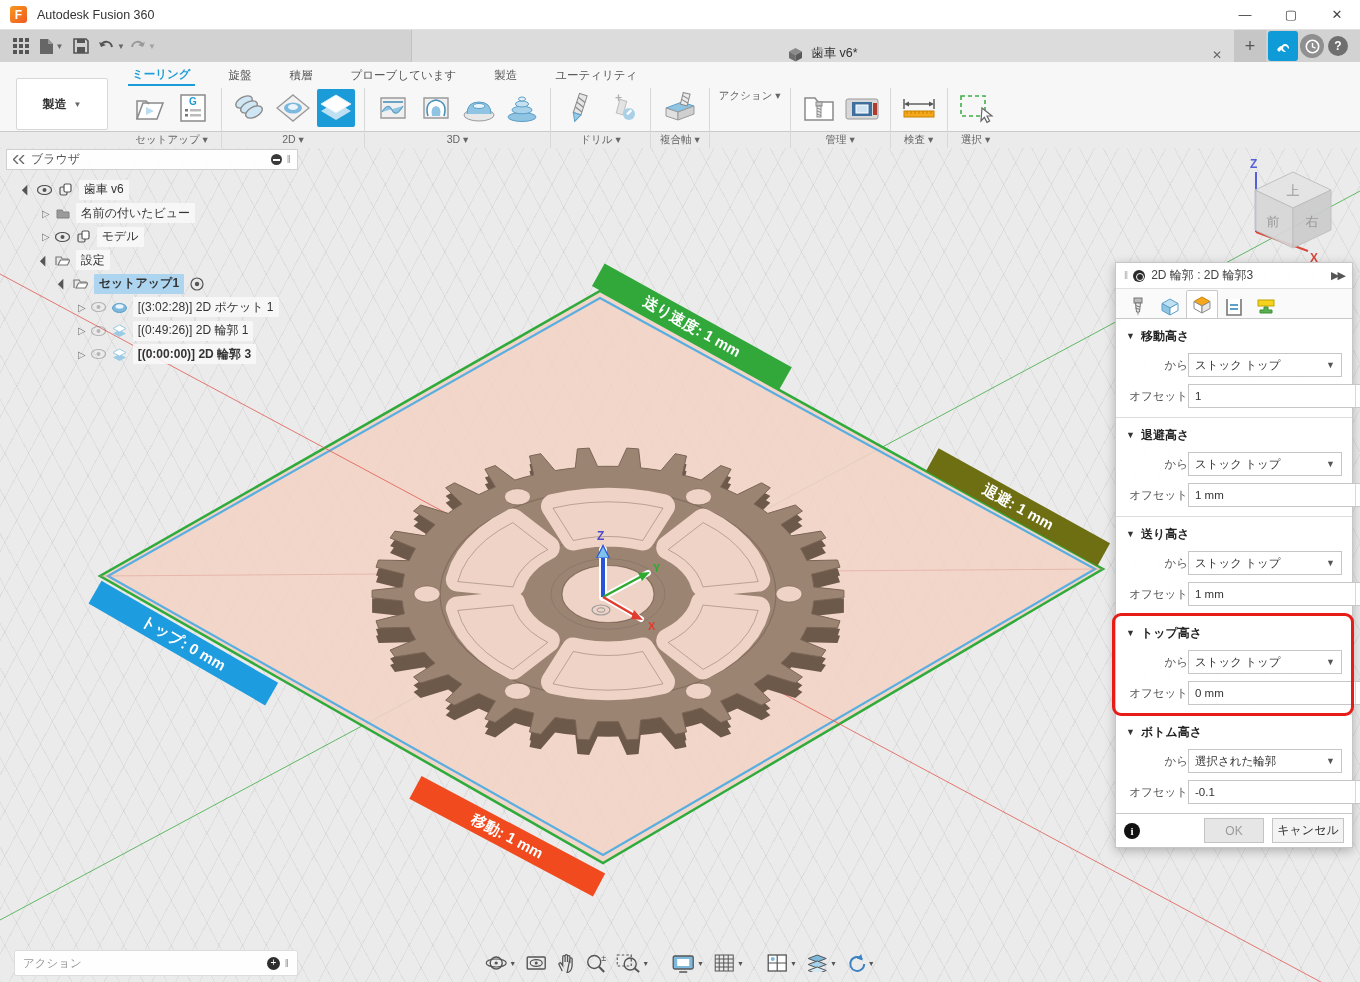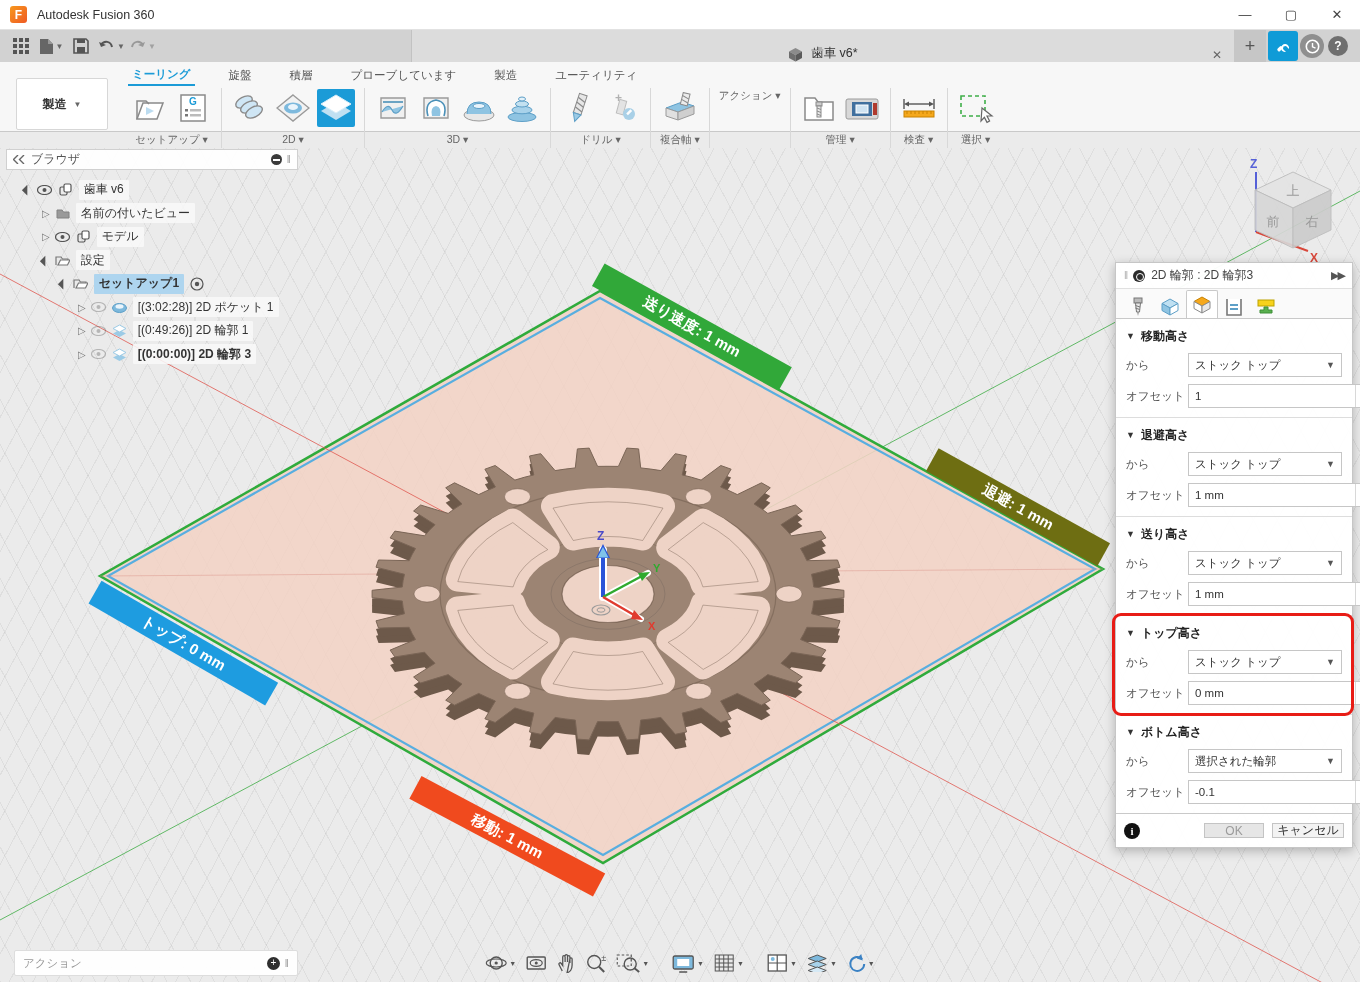--- a/index.html
+++ b/index.html
@@ -80,7 +80,7 @@
   .sec-title{display:flex;align-items:center;gap:6px;font-weight:bold;font-size:12px;color:#222;height:20px;}
   .sec-title .tri{font-size:9px;color:#333;}
   .drow{display:flex;align-items:center;margin-top:7px;height:24px;}
-  .dlab{width:62px;color:#555;font-size:11.5px;flex:none;}
+  .dlab{width:62px;color:#555;font-size:11.5px;flex:none;text-align:right;}
   .dselect{flex:1;height:24px;border:1px solid #c6c6c6;background:#fff;display:flex;align-items:center;padding:0 6px;}
   .dselect span.val{font-size:11.5px;color:#333;flex:1;white-space:nowrap;overflow:hidden;}
   .dselect .arr{color:#555;font-size:9px;}

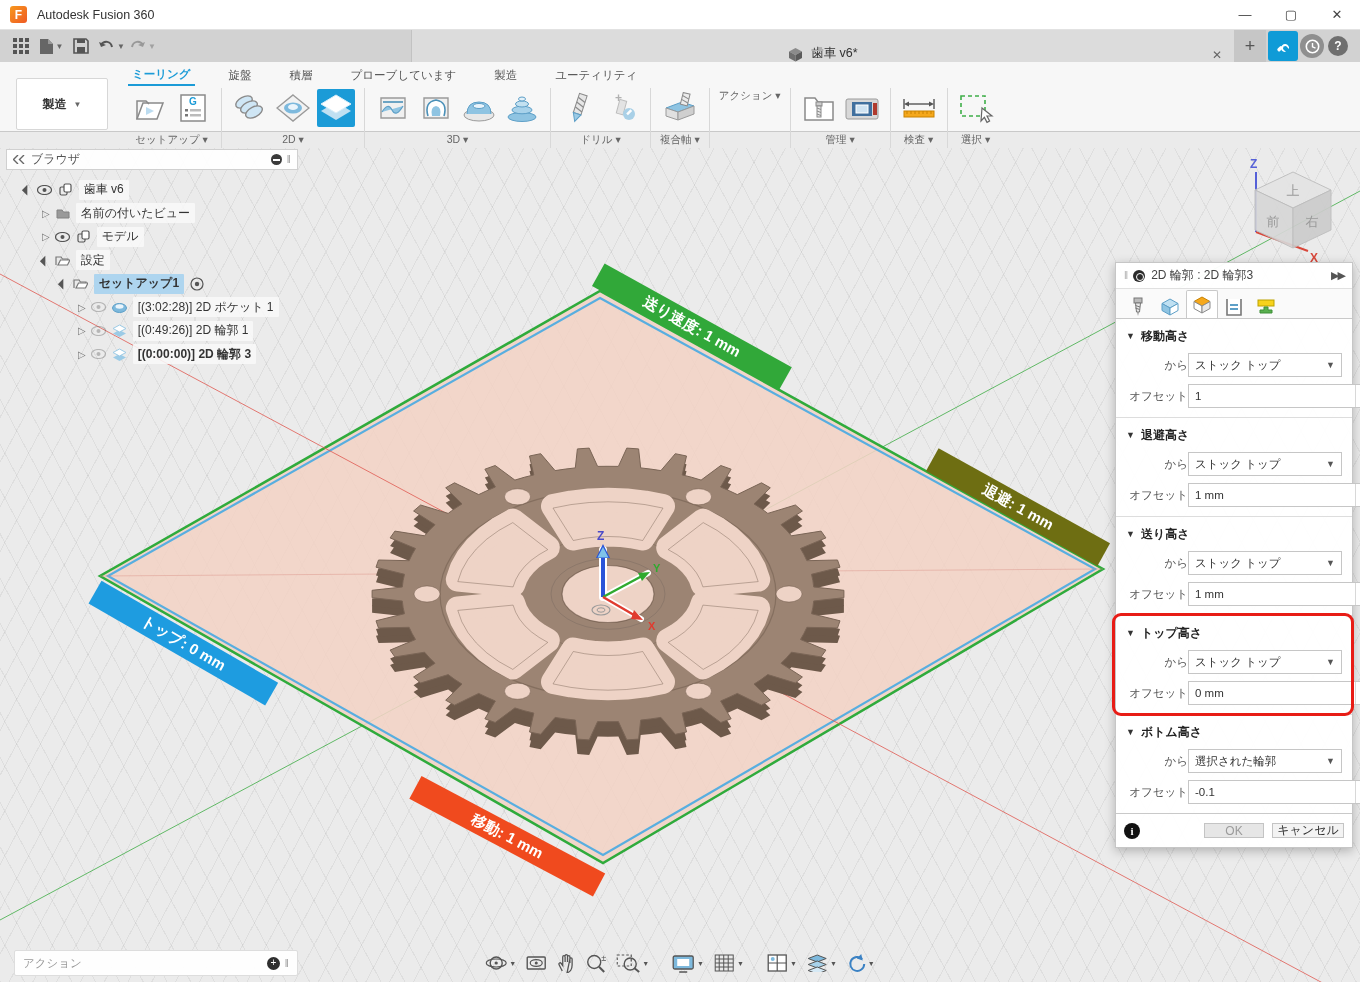--- a/index.html
+++ b/index.html
@@ -90,7 +90,7 @@
   .ring{position:absolute;left:-4px;top:-3px;right:-2px;bottom:-2px;border:3px solid #e81c16;border-radius:9px;pointer-events:none;z-index:5;}
   .dlg-footer{border-top:1px solid #c9c9c9;height:34px;display:flex;align-items:center;padding:0 8px;}
   .info-dot{width:16px;height:16px;border-radius:50%;background:#111;color:#fff;font-size:11px;font-weight:bold;display:flex;align-items:center;justify-content:center;font-family:"Liberation Serif",serif;}
-  .btn{height:15px;display:flex;align-items:center;justify-content:center;font-size:12px;border:1px solid #c4c4c4;}
+  .btn{height:25px;display:flex;align-items:center;justify-content:center;font-size:12px;border:1px solid #c4c4c4;}
   .btn.ok{width:60px;margin-left:auto;background:#e6e6e6;color:#9b9b9b;}
   .btn.cancel{width:72px;margin-left:8px;background:#f3f3f3;color:#333;}
 

